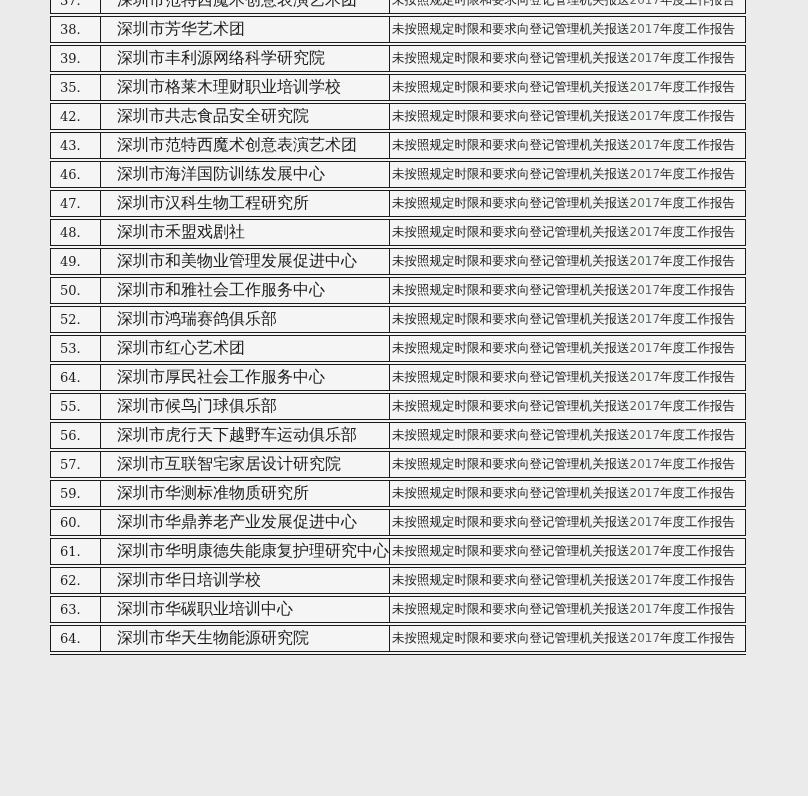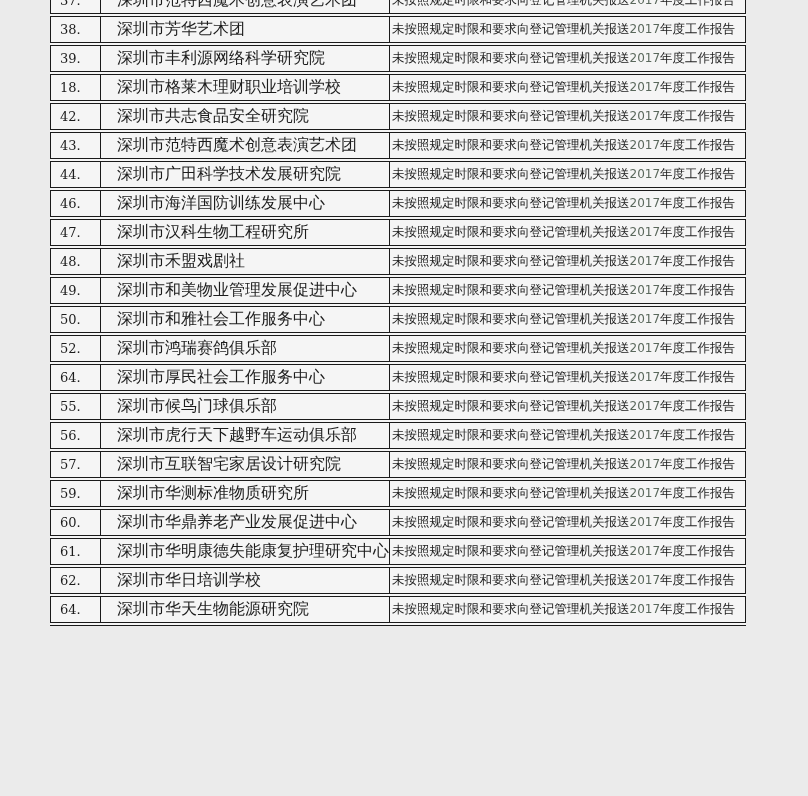--- a/index.html
+++ b/index.html
@@ -85,7 +85,7 @@
     <td class="cell-reason"><span>未按照规定时限和要求向登记管理机关报送</span><span class="year">2017</span><span>年度工作报告</span></td>
   </tr>
         <tr>
-    <td class="cell-num">18.</td>
+    <td class="cell-num">35.</td>
     <td class="cell-name">深圳市格莱木理财职业培训学校</td>
     <td class="cell-reason"><span>未按照规定时限和要求向登记管理机关报送</span><span class="year">2017</span><span>年度工作报告</span></td>
   </tr>

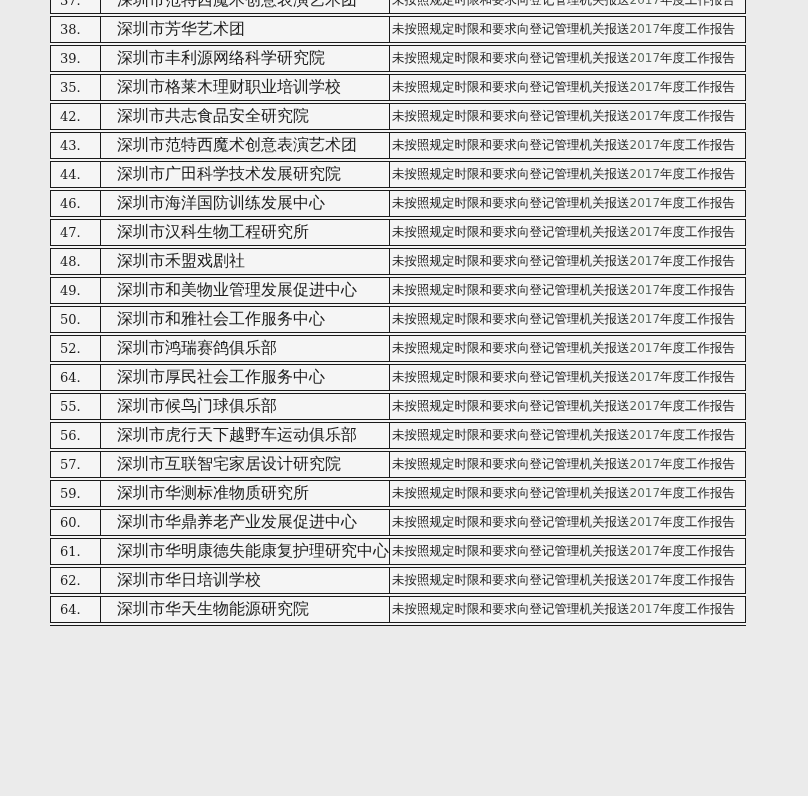--- a/index.html
+++ b/index.html
@@ -100,11 +100,6 @@
     <td class="cell-reason"><span>未按照规定时限和要求向登记管理机关报送</span><span class="year">2017</span><span>年度工作报告</span></td>
   </tr>
         <tr>
-    <td class="cell-num">44.</td>
-    <td class="cell-name">深圳市广田科学技术发展研究院</td>
-    <td class="cell-reason"><span>未按照规定时限和要求向登记管理机关报送</span><span class="year">2017</span><span>年度工作报告</span></td>
-  </tr>
-        <tr>
     <td class="cell-num">46.</td>
     <td class="cell-name">深圳市海洋国防训练发展中心</td>
     <td class="cell-reason"><span>未按照规定时限和要求向登记管理机关报送</span><span class="year">2017</span><span>年度工作报告</span></td>

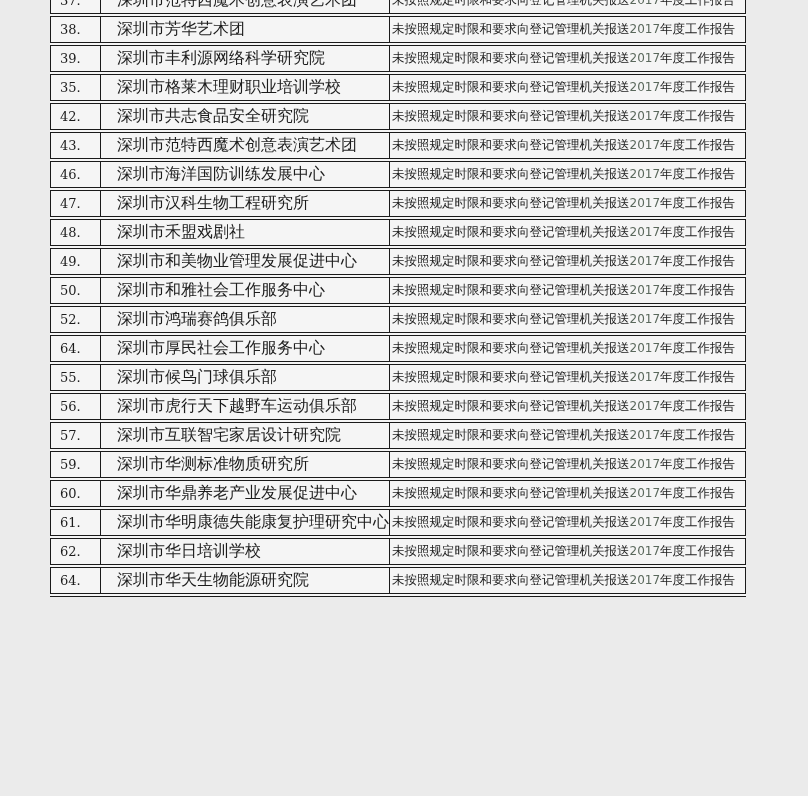--- a/index.html
+++ b/index.html
@@ -130,6 +130,11 @@
     <td class="cell-reason"><span>未按照规定时限和要求向登记管理机关报送</span><span class="year">2017</span><span>年度工作报告</span></td>
   </tr>
         <tr>
+    <td class="cell-num">53.</td>
+    <td class="cell-name">深圳市红心艺术团</td>
+    <td class="cell-reason"><span>未按照规定时限和要求向登记管理机关报送</span><span class="year">2017</span><span>年度工作报告</span></td>
+  </tr>
+        <tr>
     <td class="cell-num">64.</td>
     <td class="cell-name">深圳市厚民社会工作服务中心</td>
     <td class="cell-reason"><span>未按照规定时限和要求向登记管理机关报送</span><span class="year">2017</span><span>年度工作报告</span></td>

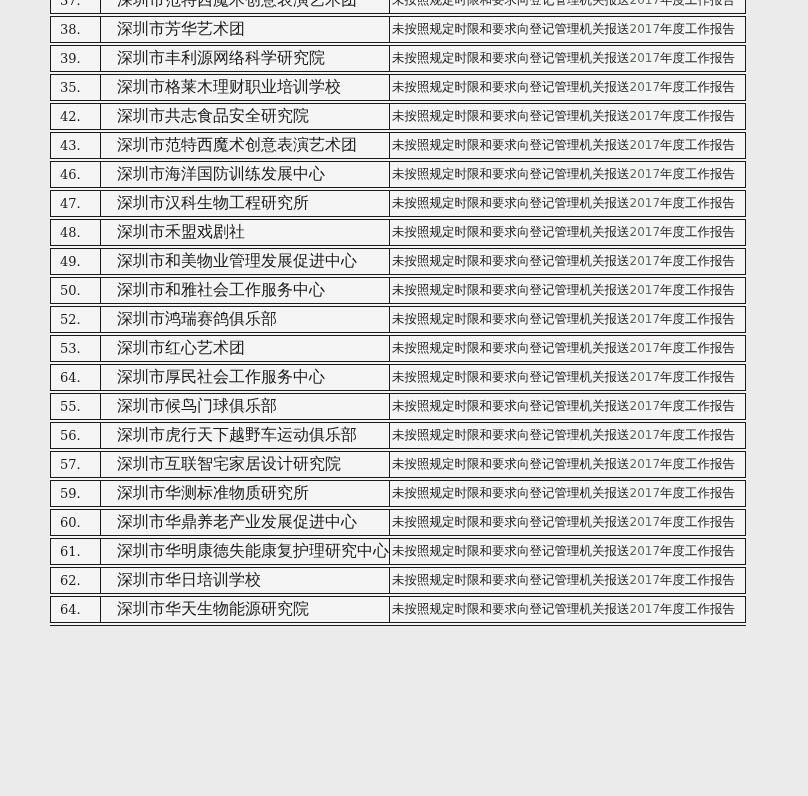--- a/index.html
+++ b/index.html
@@ -175,6 +175,11 @@
     <td class="cell-reason"><span>未按照规定时限和要求向登记管理机关报送</span><span class="year">2017</span><span>年度工作报告</span></td>
   </tr>
         <tr>
+    <td class="cell-num">63.</td>
+    <td class="cell-name">深圳市华碳职业培训中心</td>
+    <td class="cell-reason"><span>未按照规定时限和要求向登记管理机关报送</span><span class="year">2017</span><span>年度工作报告</span></td>
+  </tr>
+        <tr>
     <td class="cell-num">64.</td>
     <td class="cell-name">深圳市华天生物能源研究院</td>
     <td class="cell-reason"><span>未按照规定时限和要求向登记管理机关报送</span><span class="year">2017</span><span>年度工作报告</span></td>

